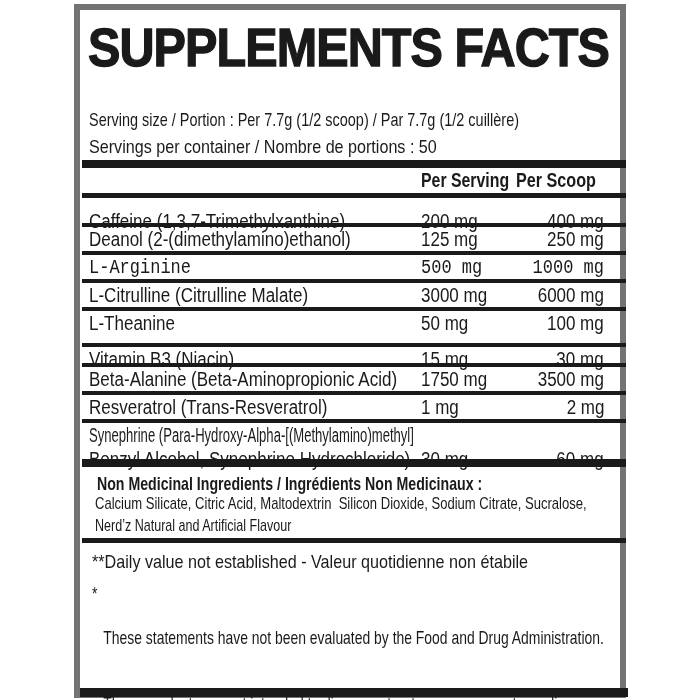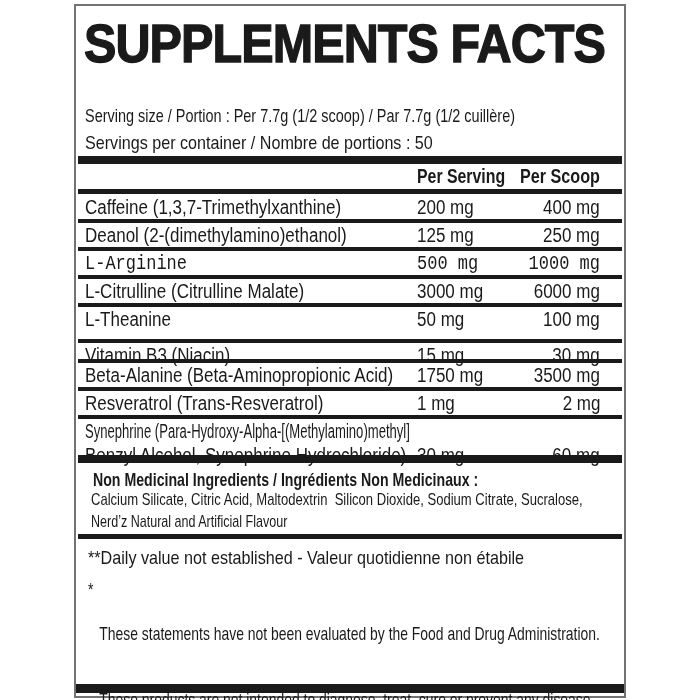--- a/index.html
+++ b/index.html
@@ -6,7 +6,7 @@
   body{width:700px;height:700px;position:relative;overflow:hidden;
        font-family:"Liberation Sans","DejaVu Sans",sans-serif;color:#1a1a1a;}
   .panel{position:absolute;left:74px;top:4px;width:552px;height:694px;
-         border:2px solid #737373;background:#fff;box-sizing:border-box;}
+         border:6px solid #737373;background:#fff;box-sizing:border-box;}
   .panel *{position:absolute;white-space:pre;}
   .bar{background:#1a1a1a;left:2px;width:544px;}
   .bar-full{background:#1a1a1a;left:0;width:548px;}

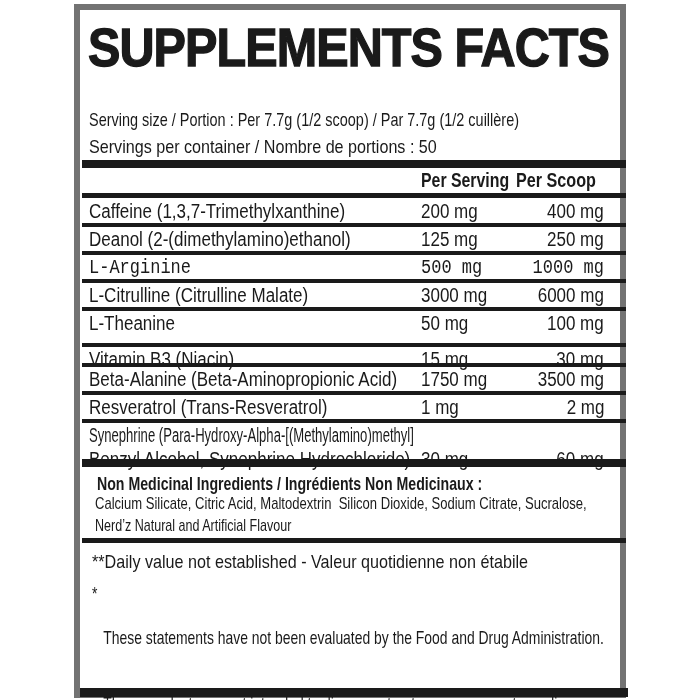--- a/index.html
+++ b/index.html
@@ -61,7 +61,7 @@
 
   <div class="bar bar-head"></div>
 
-  <div id="table-host" style="left:0;top:0;width:548px;height:0;"><div class="row" style="top: 190px; text-align: center;">
+  <div id="table-host" style="left:0;top:0;width:548px;height:0;"><div class="row" style="top: 200px; text-align: center;">
     
     <span class="nm fit" style="transform: scaleX(0.85);">Caffeine (1,3,7-Trimethylxanthine)</span>
     

